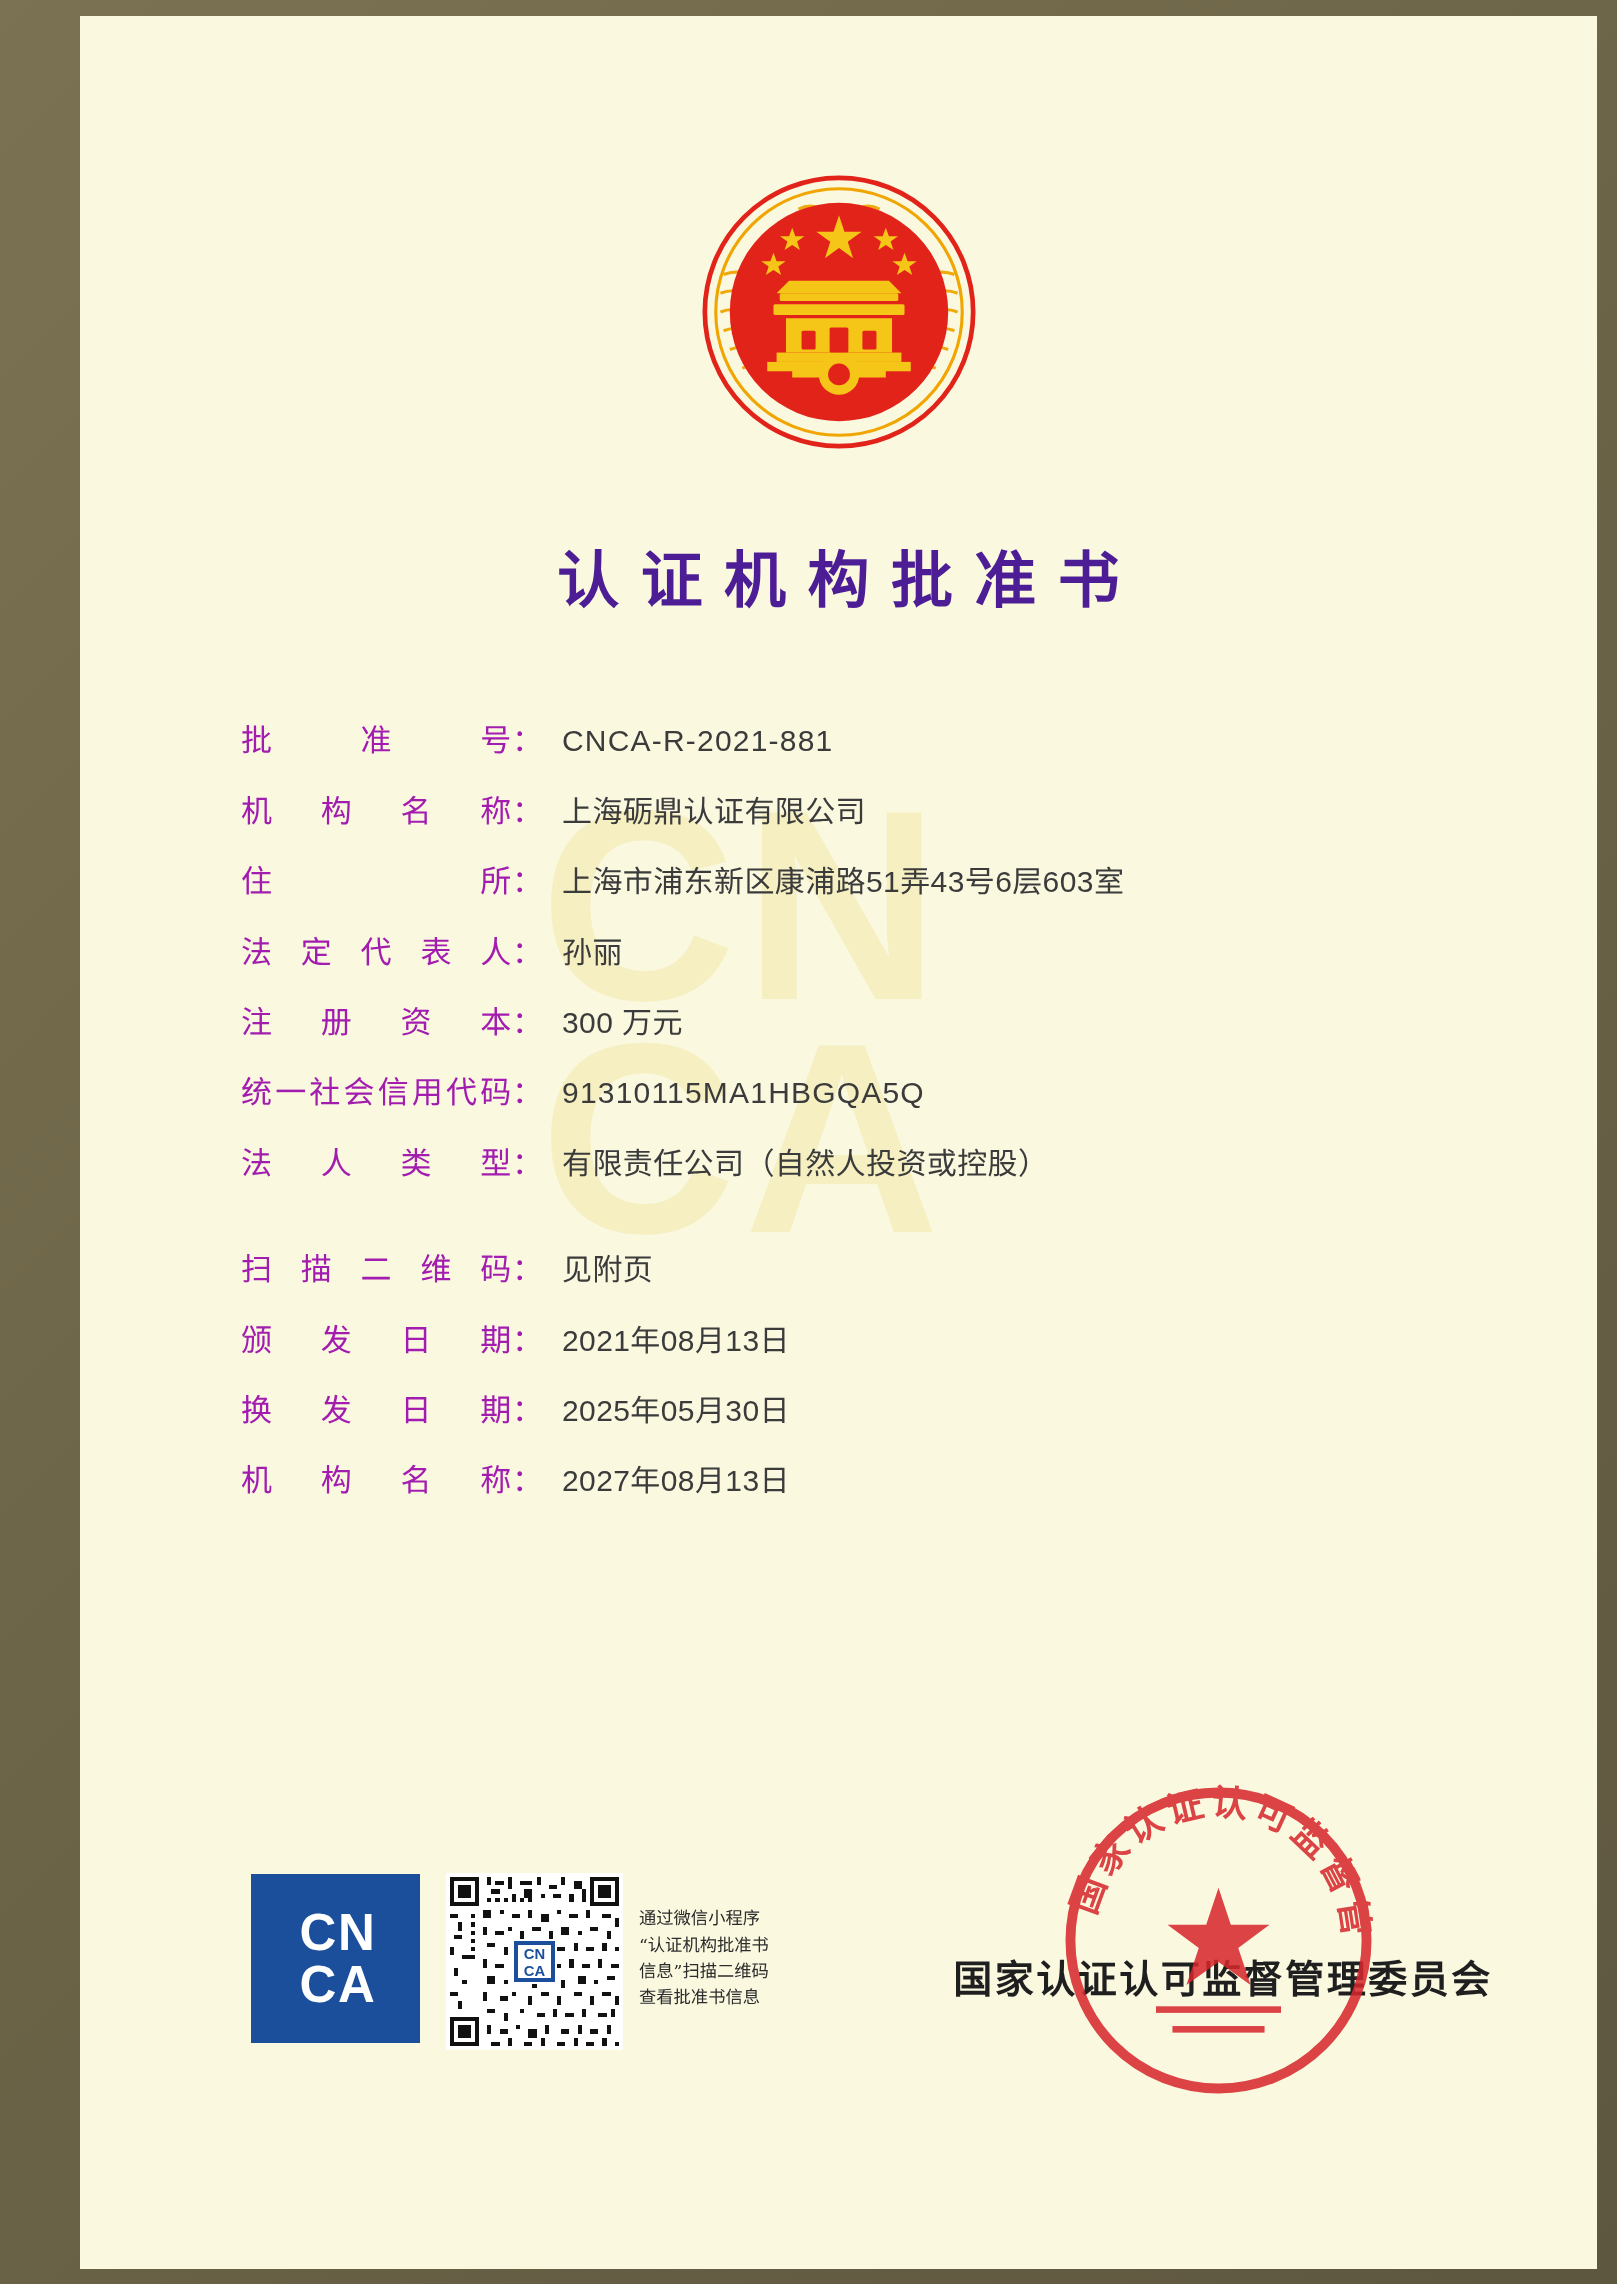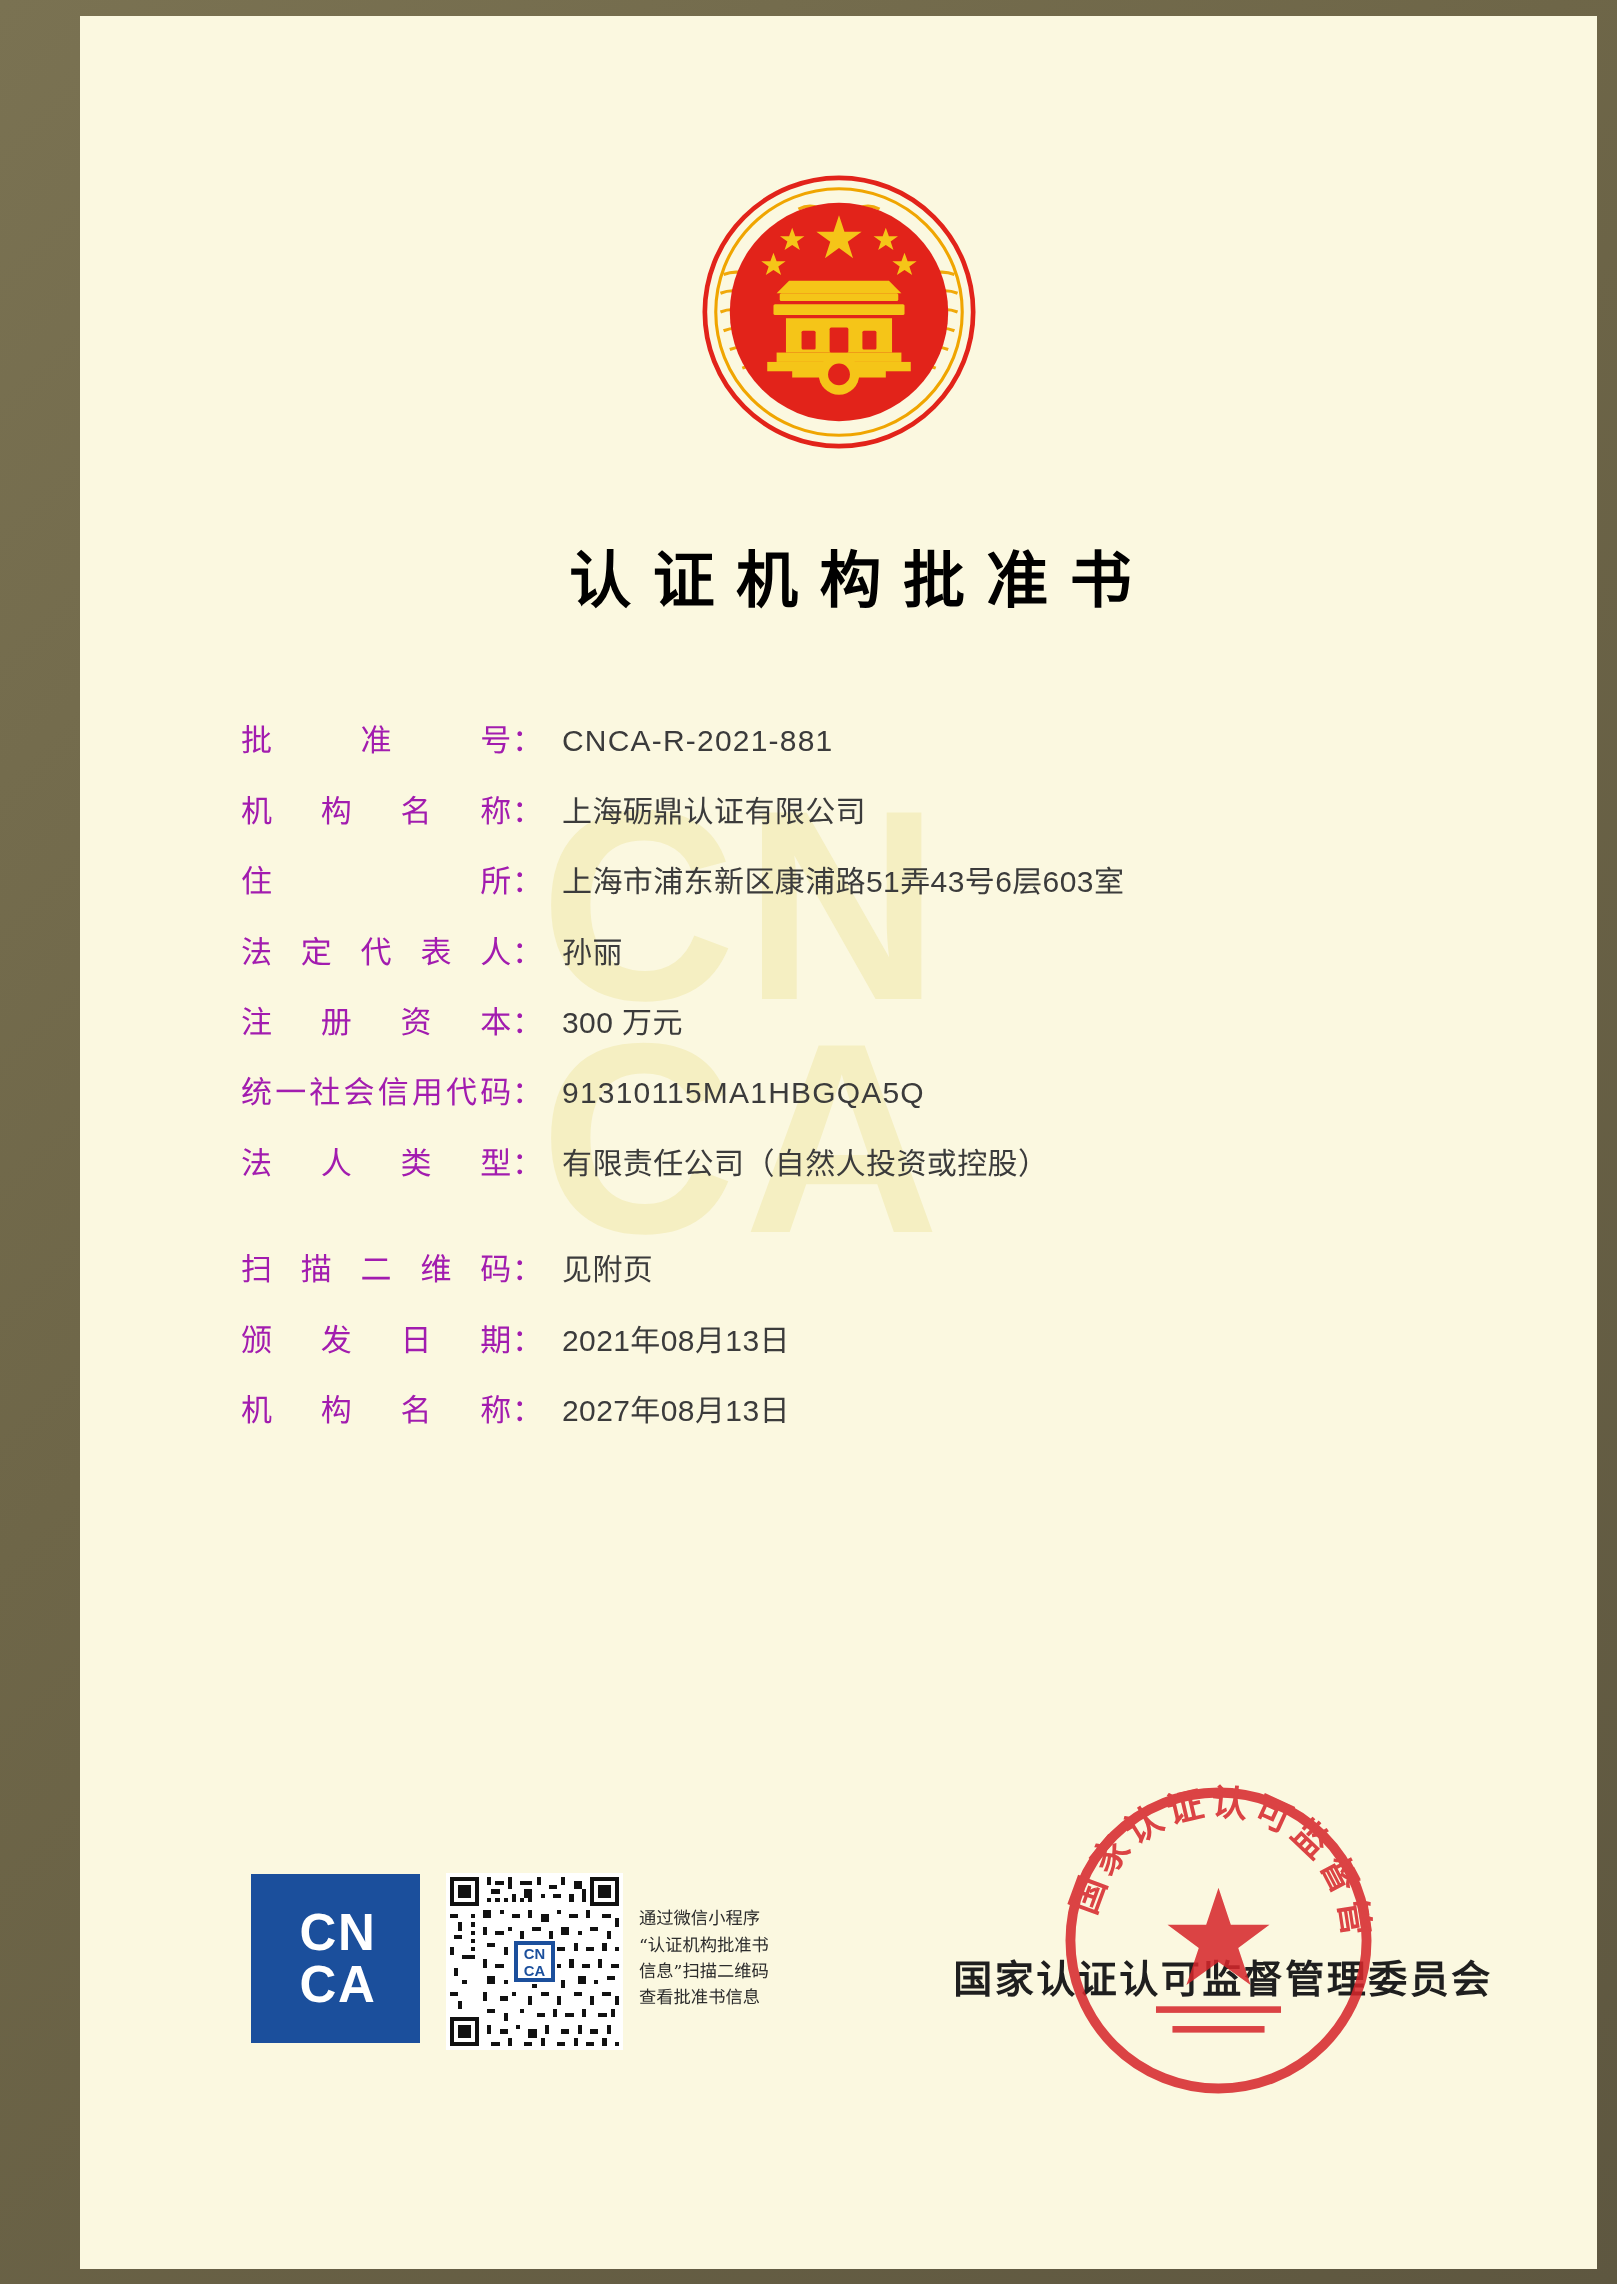--- a/index.html
+++ b/index.html
@@ -80,11 +80,10 @@
     font-size: 62px;
     letter-spacing: 21.4px;
     font-weight: 700;
-    color: #000000;
+    color: #4c1d95;
     font-family: Liberation Mono, monospace;
     text-indent: 21.4px;
     z-index: 2;
-    margin-left: 12px;
   }
 
   

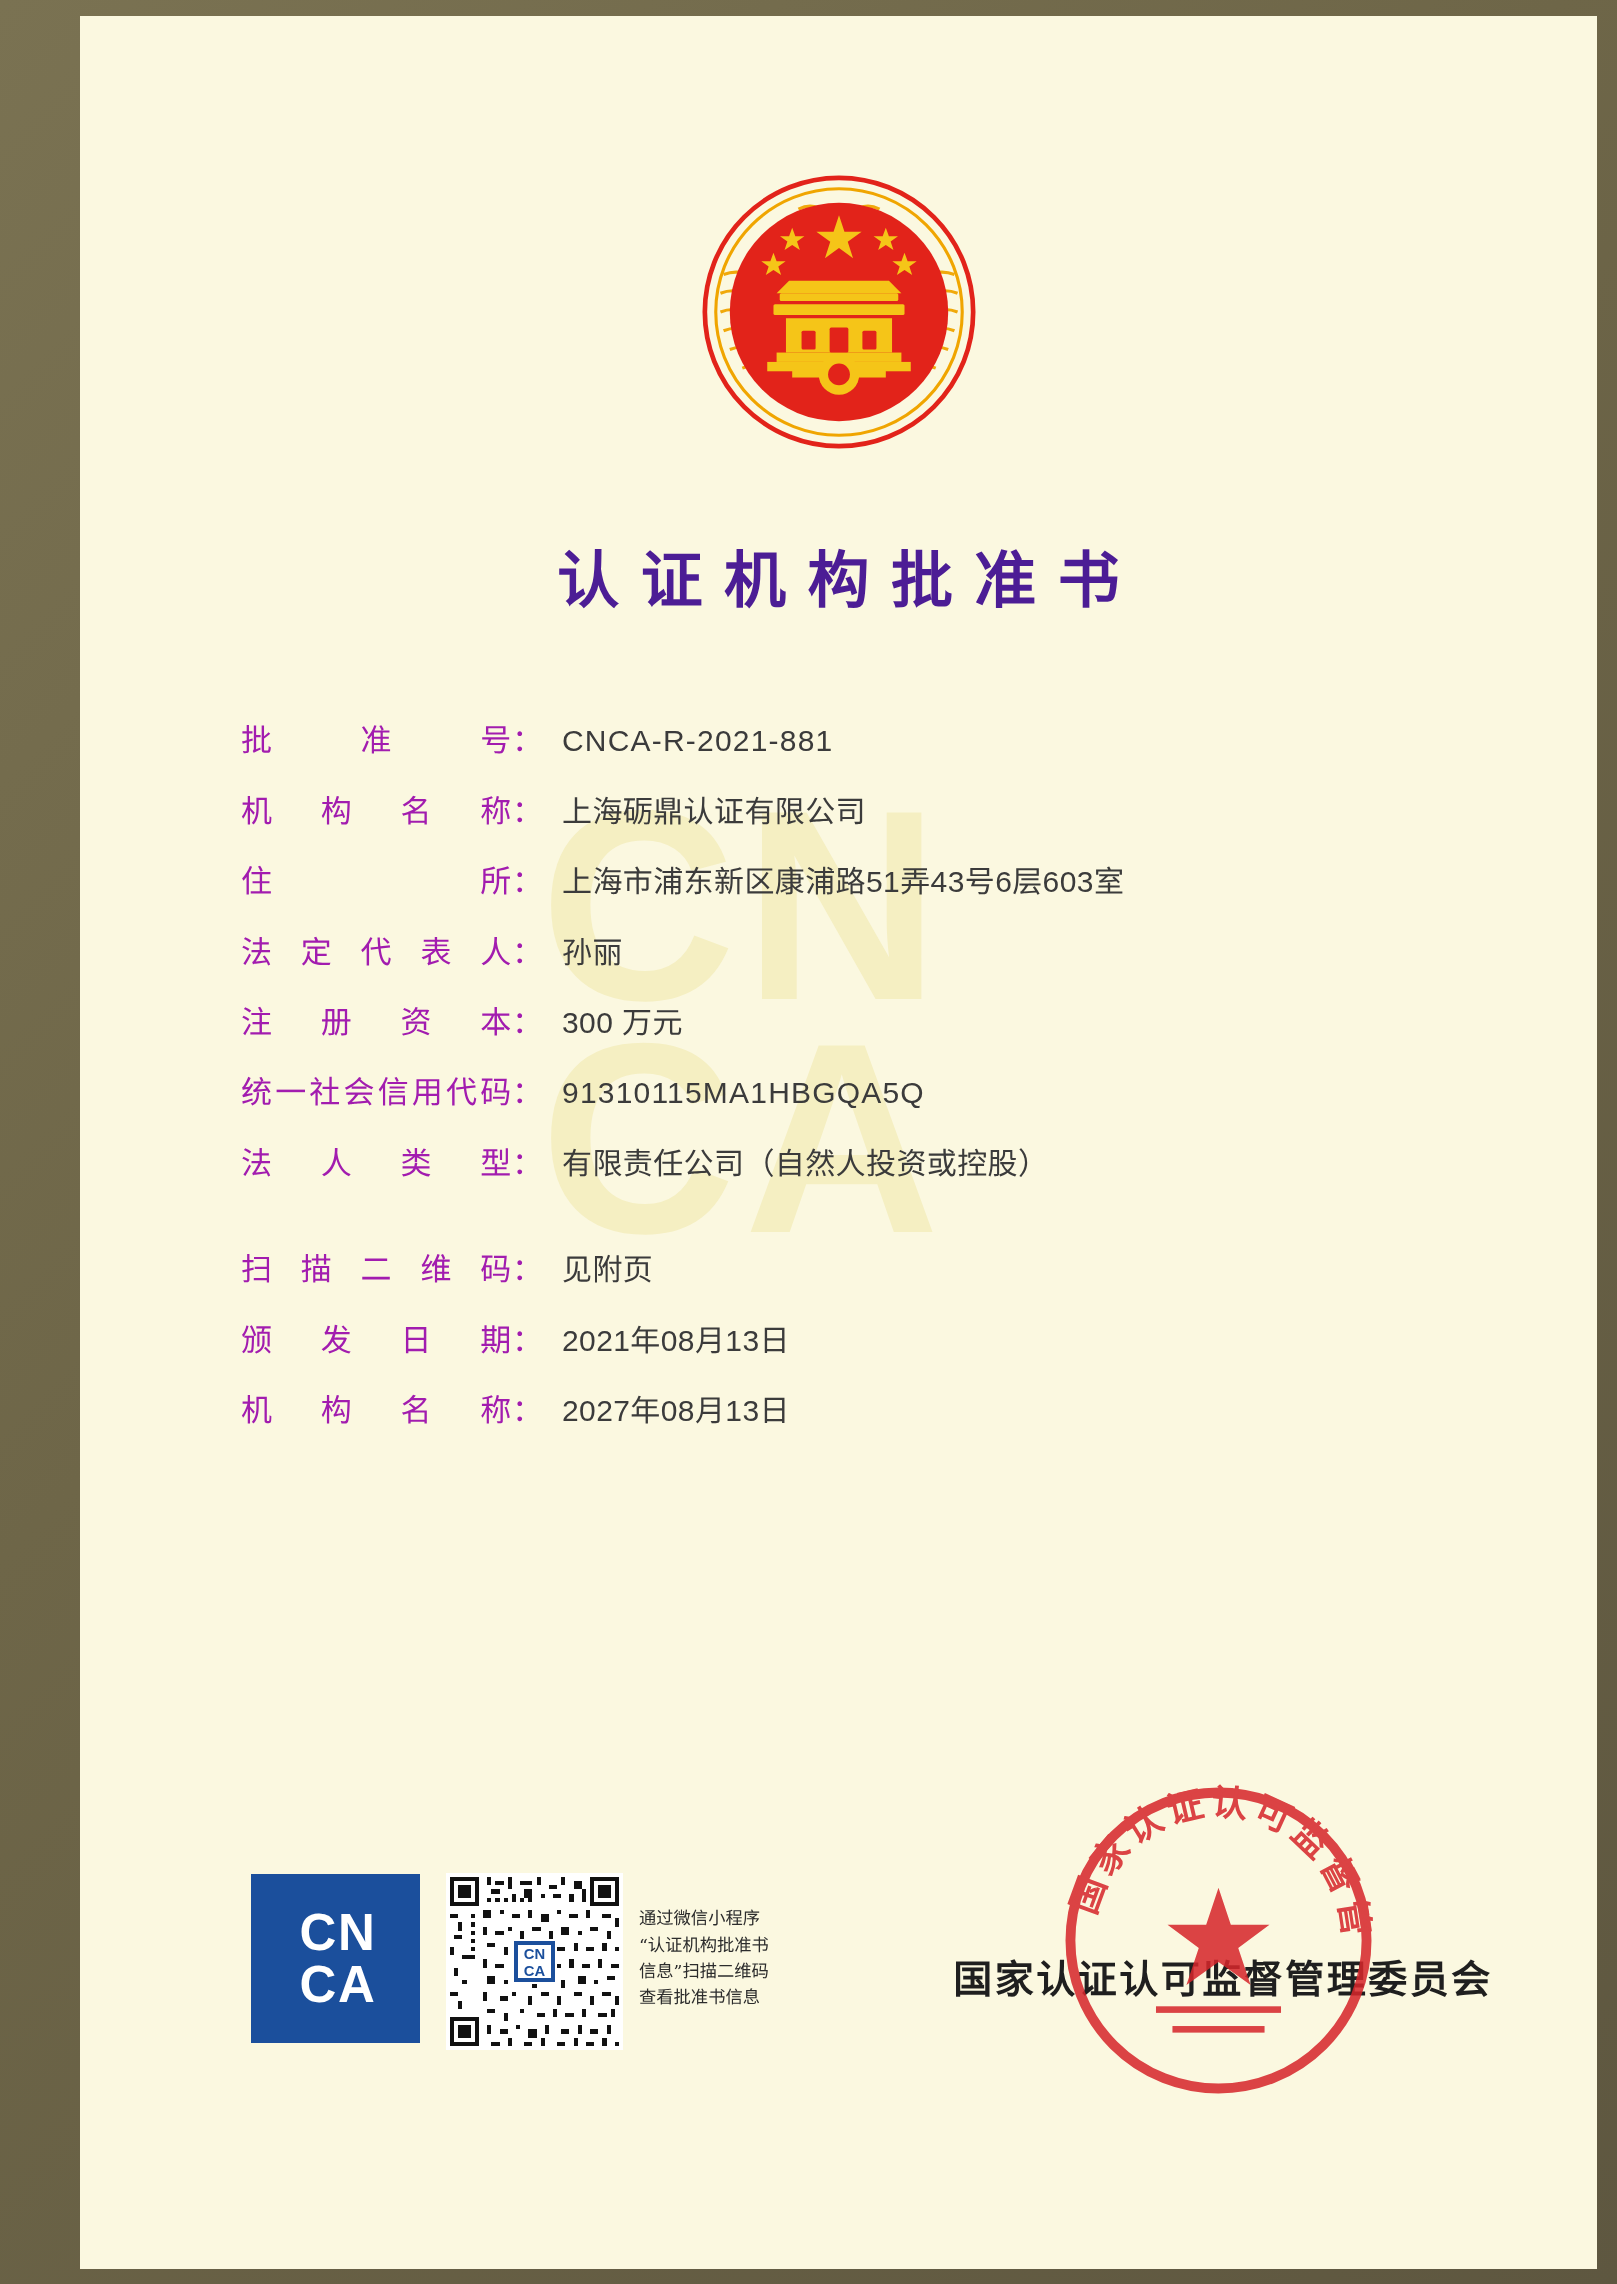--- a/index.html
+++ b/index.html
@@ -356,6 +356,12 @@
         <div class="field-value">2021年08月13日</div>
       </div>
 
+      <div class="field-row">
+        <div class="field-label">
+          <span class="lbl-spread">换发日期</span><span class="lbl-colon">：</span>
+        </div>
+        <div class="field-value">2025年05月30日</div>
+      </div>
 
       <div class="field-row">
         <div class="field-label">

